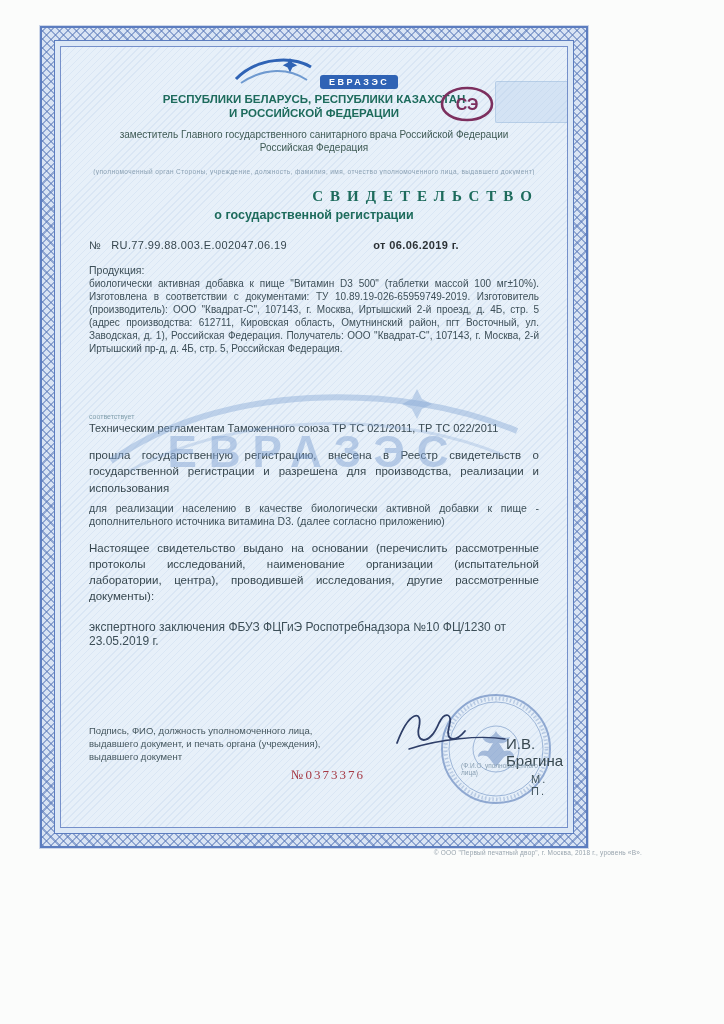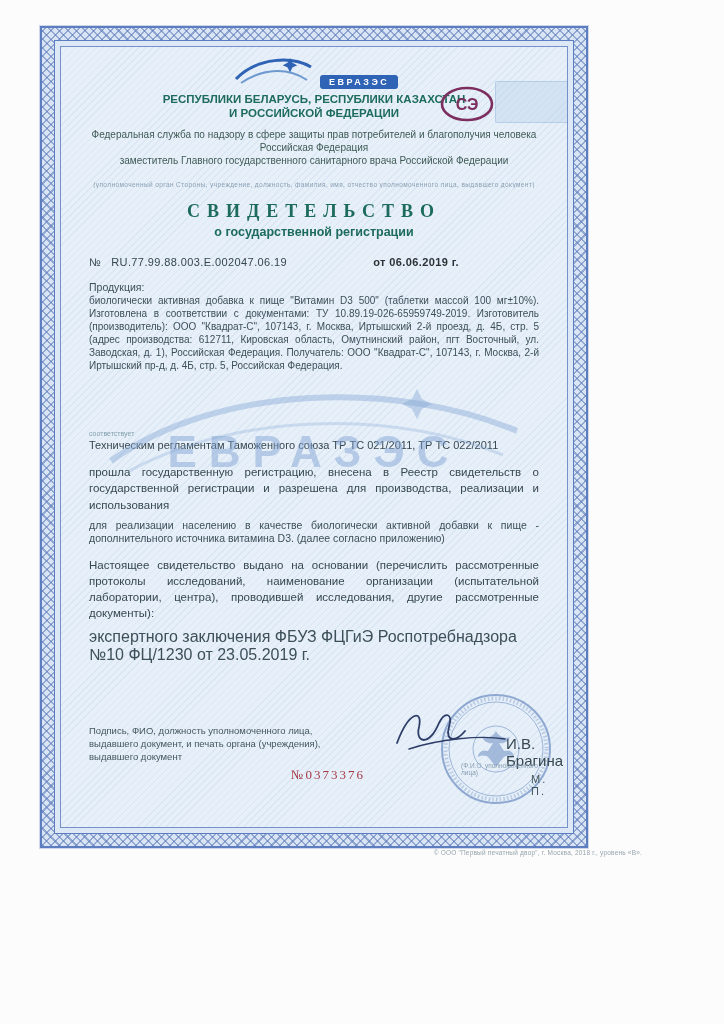--- a/index.html
+++ b/index.html
@@ -155,7 +155,6 @@
         </div>
 
         <div class="authority">
-          <div>Федеральная служба по надзору в сфере защиты прав потребителей и благополучия человека</div>
           <div>Российская Федерация</div>
           <div>заместитель Главного государственного санитарного врача Российской Федерации</div>
         </div>

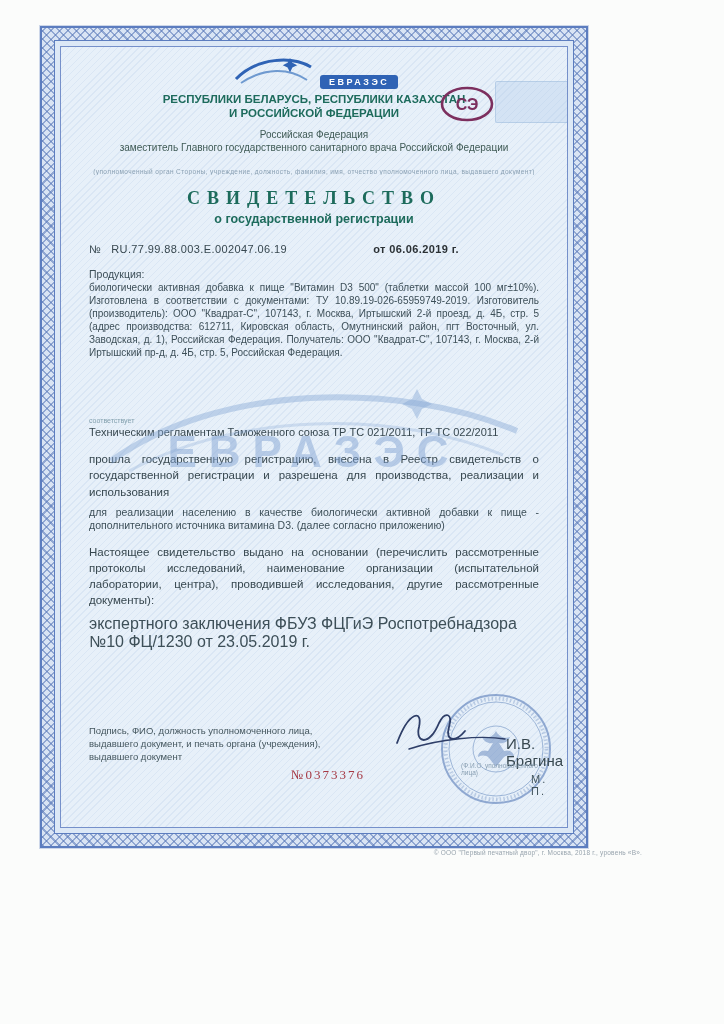--- a/index.html
+++ b/index.html
@@ -155,8 +155,8 @@
         </div>
 
         <div class="authority">
+          <div>заместитель Главного государственного санитарного врача Российской Федерации</div>
           <div>Российская Федерация</div>
-          <div>заместитель Главного государственного санитарного врача Российской Федерации</div>
         </div>
 
         <div class="caption-line">(уполномоченный орган Стороны, учреждение, должность, фамилия, имя, отчество уполномоченного лица, выдавшего документ)</div>

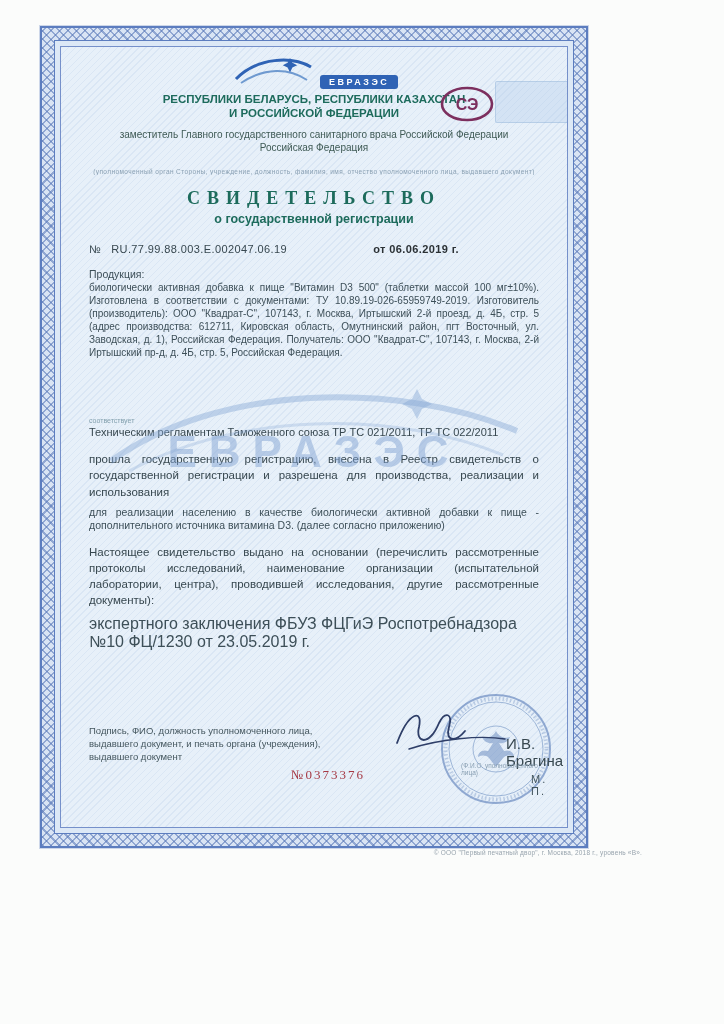--- a/index.html
+++ b/index.html
@@ -63,8 +63,8 @@
 
   
   .title {
-    text-align:center; color:#1d6b5c; margin-top:13px;
-    font-family:"Liberation Serif", serif; font-size:18px; font-weight:bold; letter-spacing:7px;
+    text-align:right; color:#1d6b5c; margin-top:13px;
+    font-family:"Liberation Serif", serif; font-size:15px; font-weight:bold; letter-spacing:7px;
   }
   .subtitle { text-align:center; color:#1d6b5c; font-size:12.5px; font-weight:bold; margin-top:3px; }
 

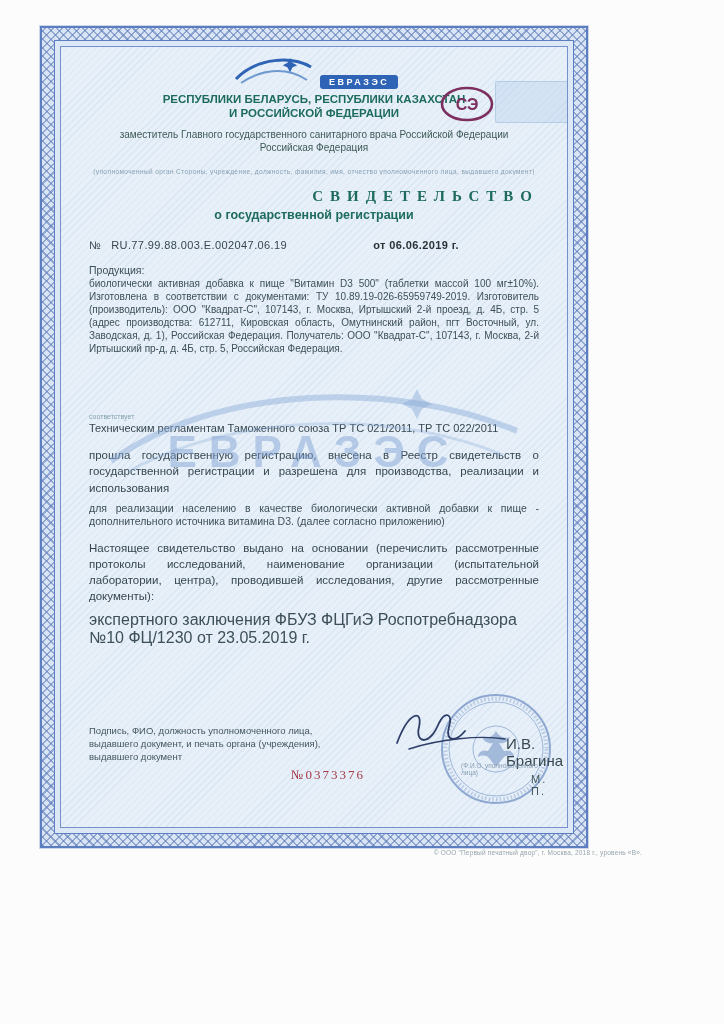--- a/index.html
+++ b/index.html
@@ -86,7 +86,7 @@
   .usage-par { margin-top:5px; font-size:10.5px; line-height:1.3; text-align:justify; color:#3d4f58; }
 
   .basis-par { margin-top:11px; font-size:11.5px; line-height:1.4; text-align:justify; word-spacing:2px; color:#37474f; }
-  .basis-doc { margin-top:7px; font-size:16px; color:#3d4f58; }
+  .basis-doc { margin-top:16px; font-size:12px; color:#3d4f58; }
 
   .validity-par {
     position:absolute; left:28px; right:28px; top:626px;

